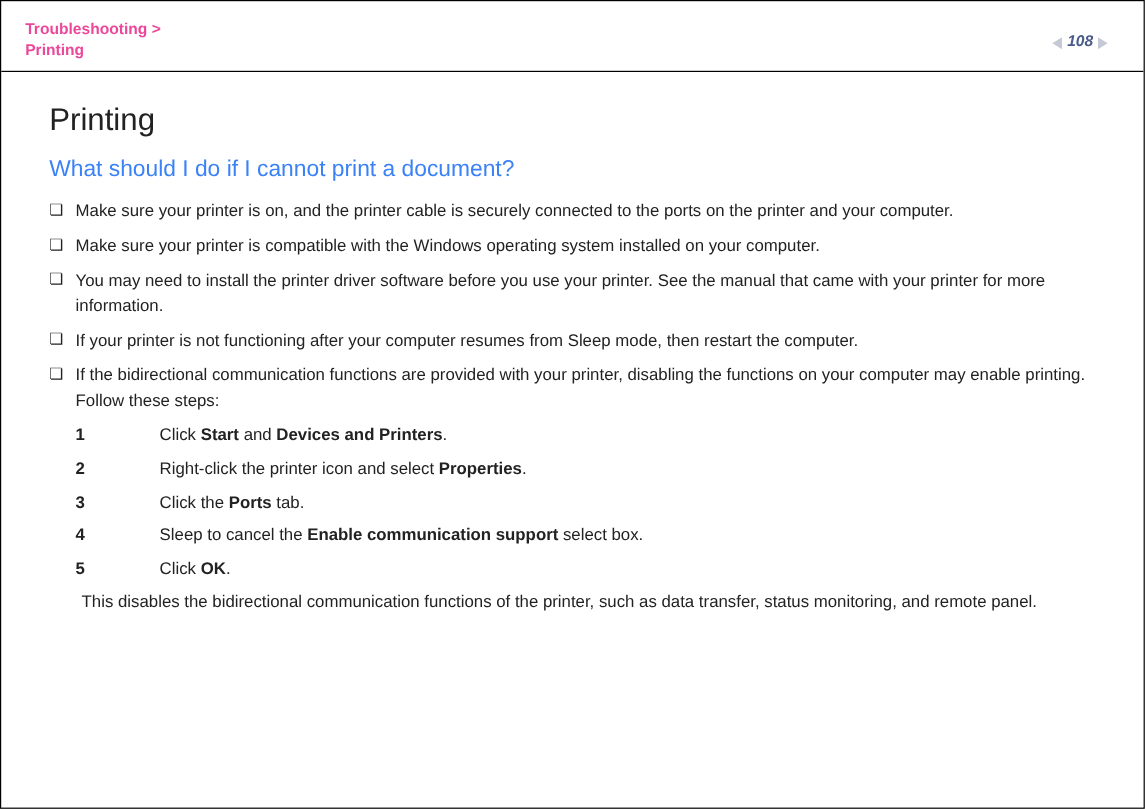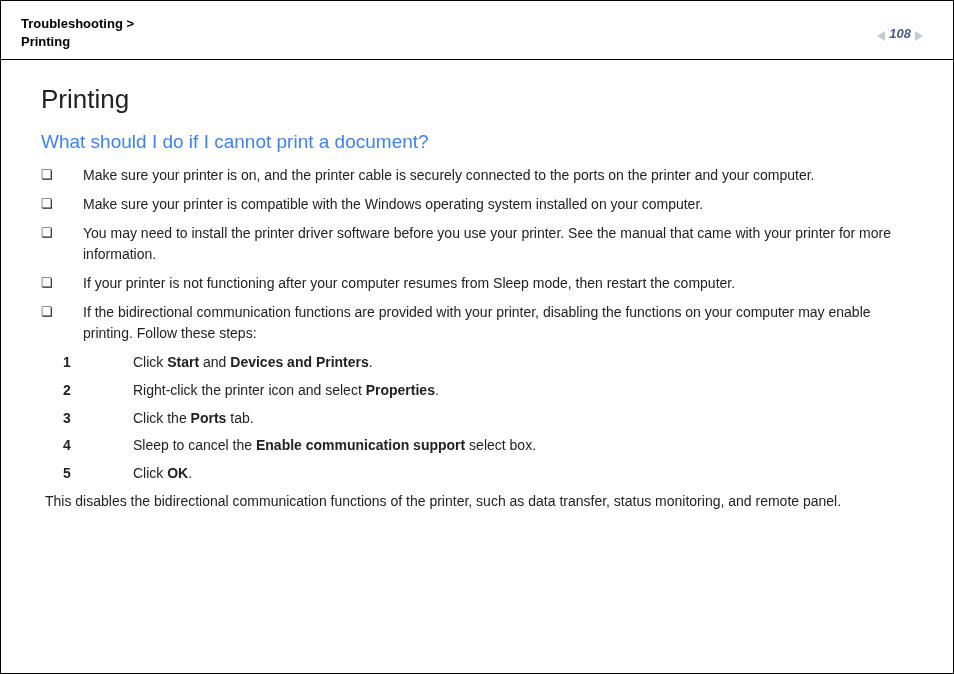--- a/index.html
+++ b/index.html
@@ -19,7 +19,7 @@
       border-bottom: 1px solid #000;
     }
     .breadcrumb {
-      color: #000000;
+      color: #ec4899;
       font-size: 13px;
       font-weight: bold;
       line-height: 1.4;

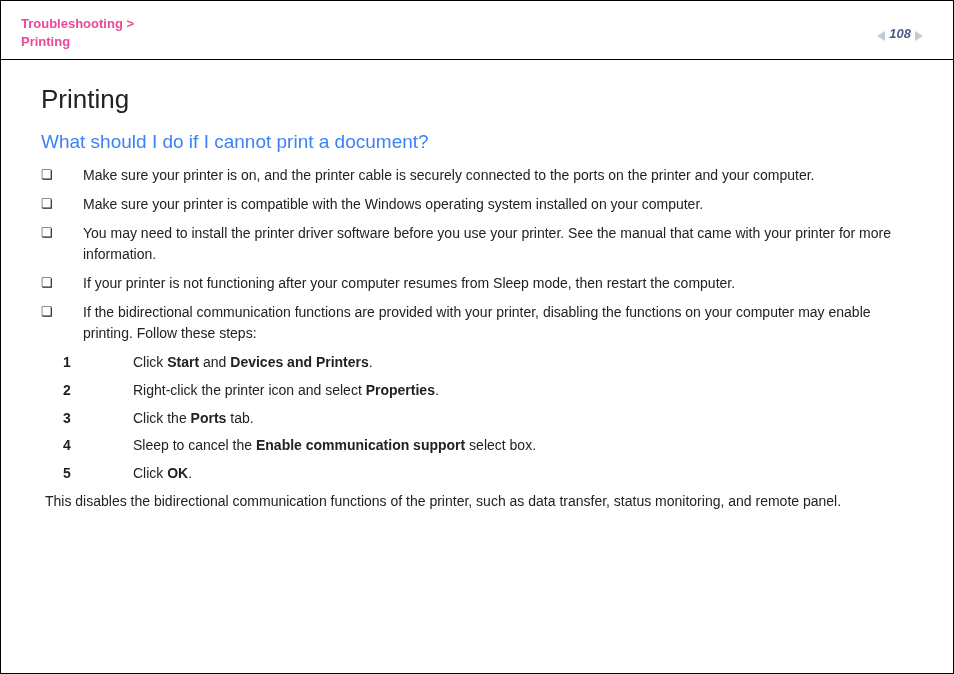--- a/index.html
+++ b/index.html
@@ -75,7 +75,7 @@
       font-size: 13px;
       line-height: 1.6;
     }
-    .bullet-list .txt { flex: 1; margin-left: 20px; }
+    .bullet-list .txt { flex: 1; }
     .num-list {
       list-style: none;
       padding: 0;

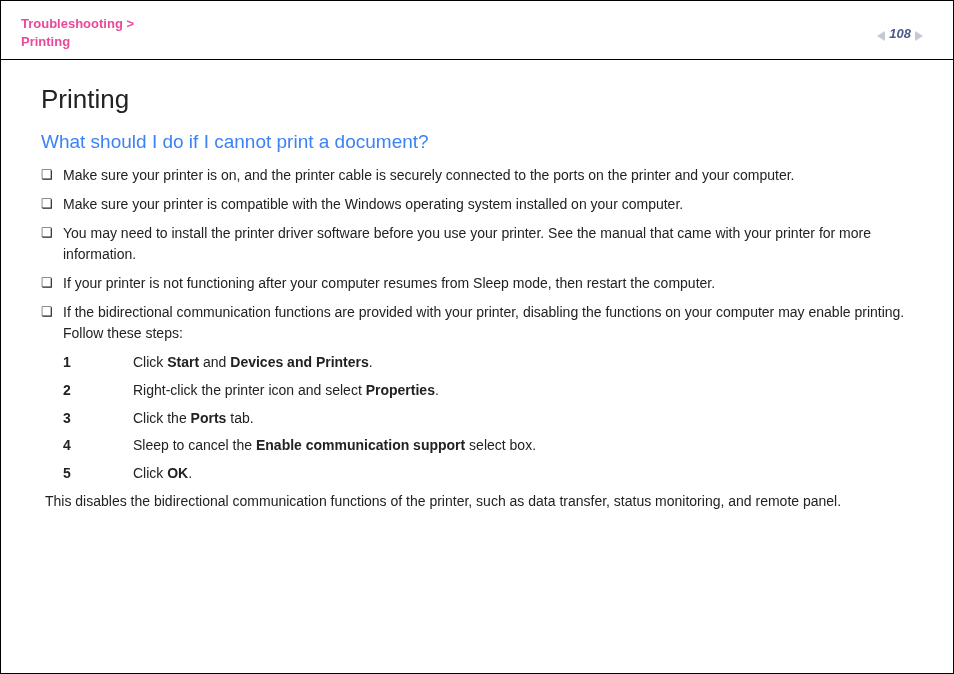--- a/index.html
+++ b/index.html
@@ -95,7 +95,7 @@
     }
     .num-list .nt { flex: 1; margin-left: 48px; }
     .closing {
-      margin: 4px 0 0 4px;
+      margin: 4px 0 0 27px;
       font-size: 14px;
       color: #222;
       line-height: 1.5;

